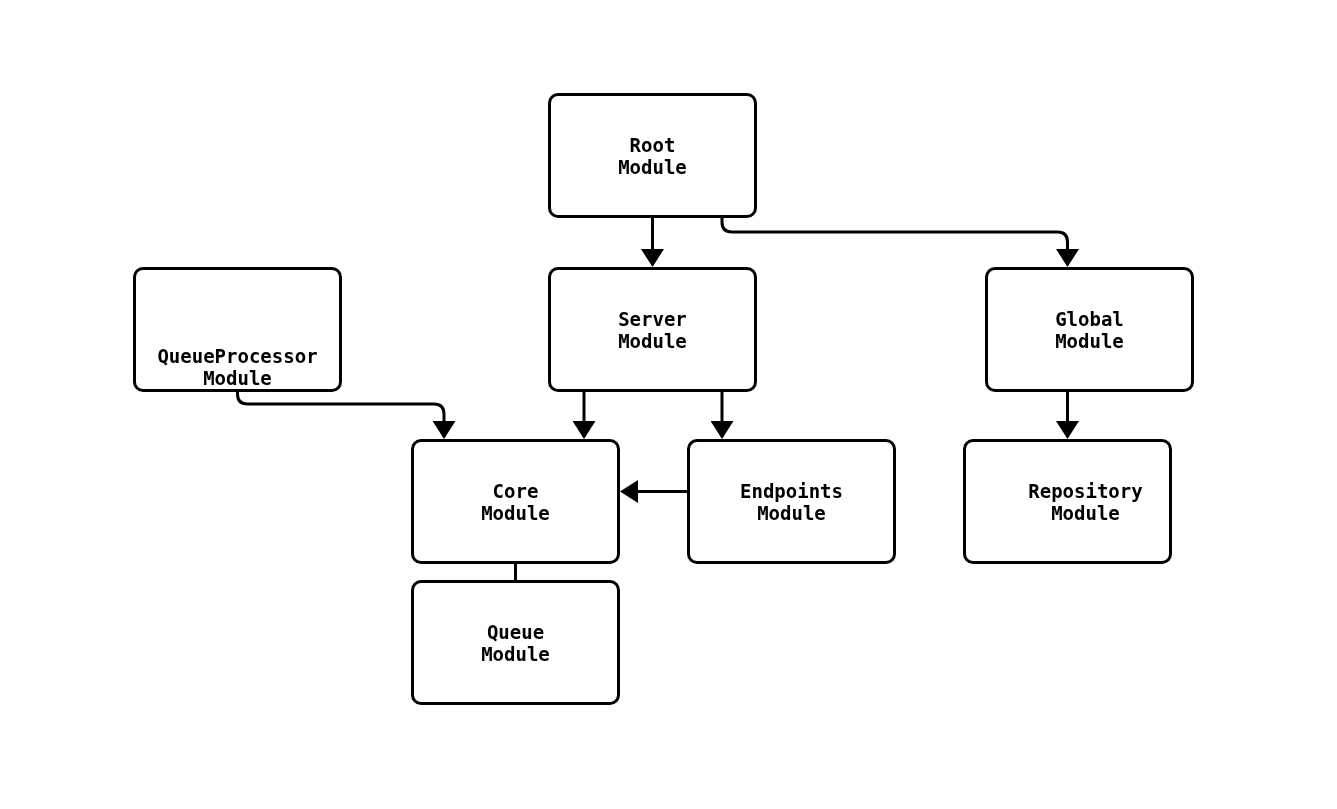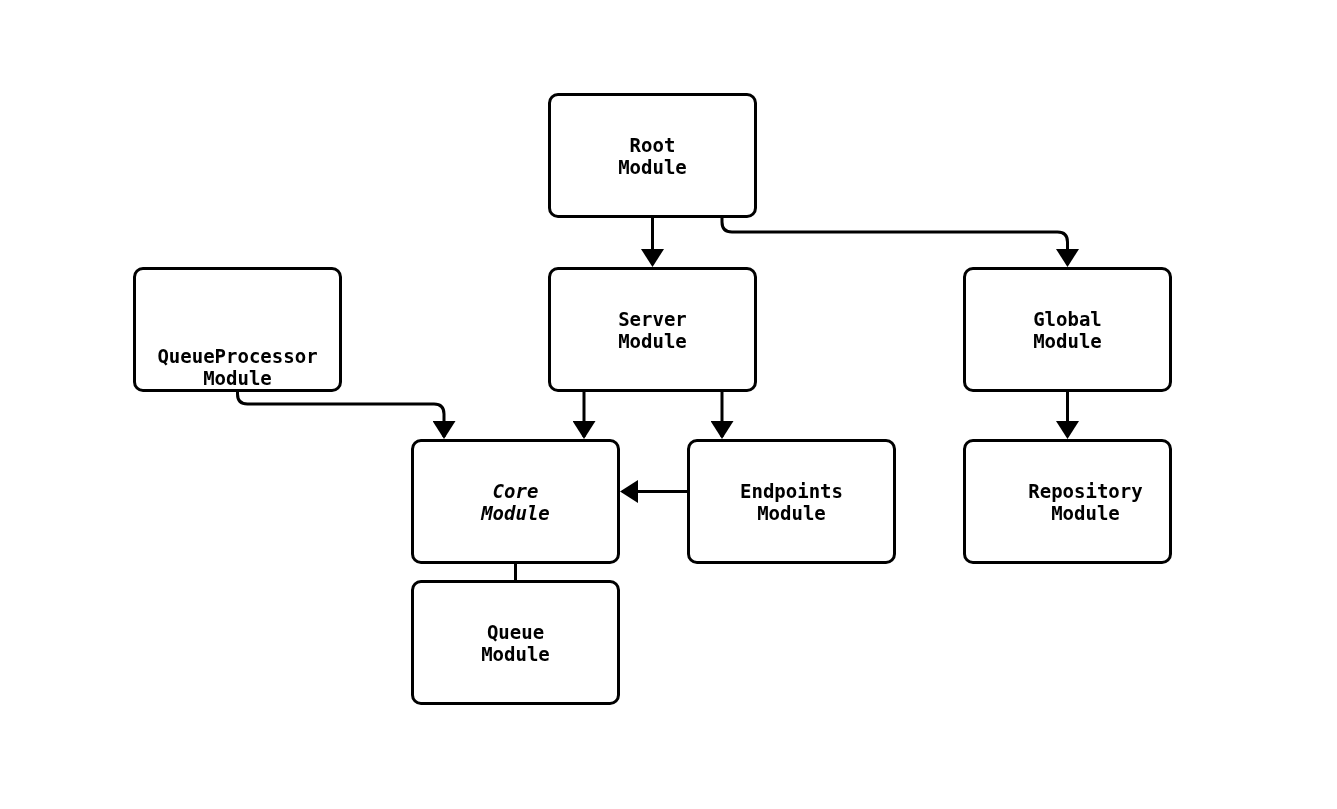--- a/index.html
+++ b/index.html
@@ -42,7 +42,7 @@
   .n-root           { left: 548px; top: 93px;  }
   .n-queueprocessor { left: 133px; top: 267px; align-items: flex-end; }
   .n-server         { left: 548px; top: 267px; }
-  .n-global         { left: 963px; top: 267px; }
+  .n-global         { left: 985px; top: 267px; }
   .n-core           { left: 411px; top: 439px; font-style: italic; }
   .n-endpoints      { left: 687px; top: 439px; }
   .n-repository     { left: 963px; top: 439px; padding-left: 36px; }

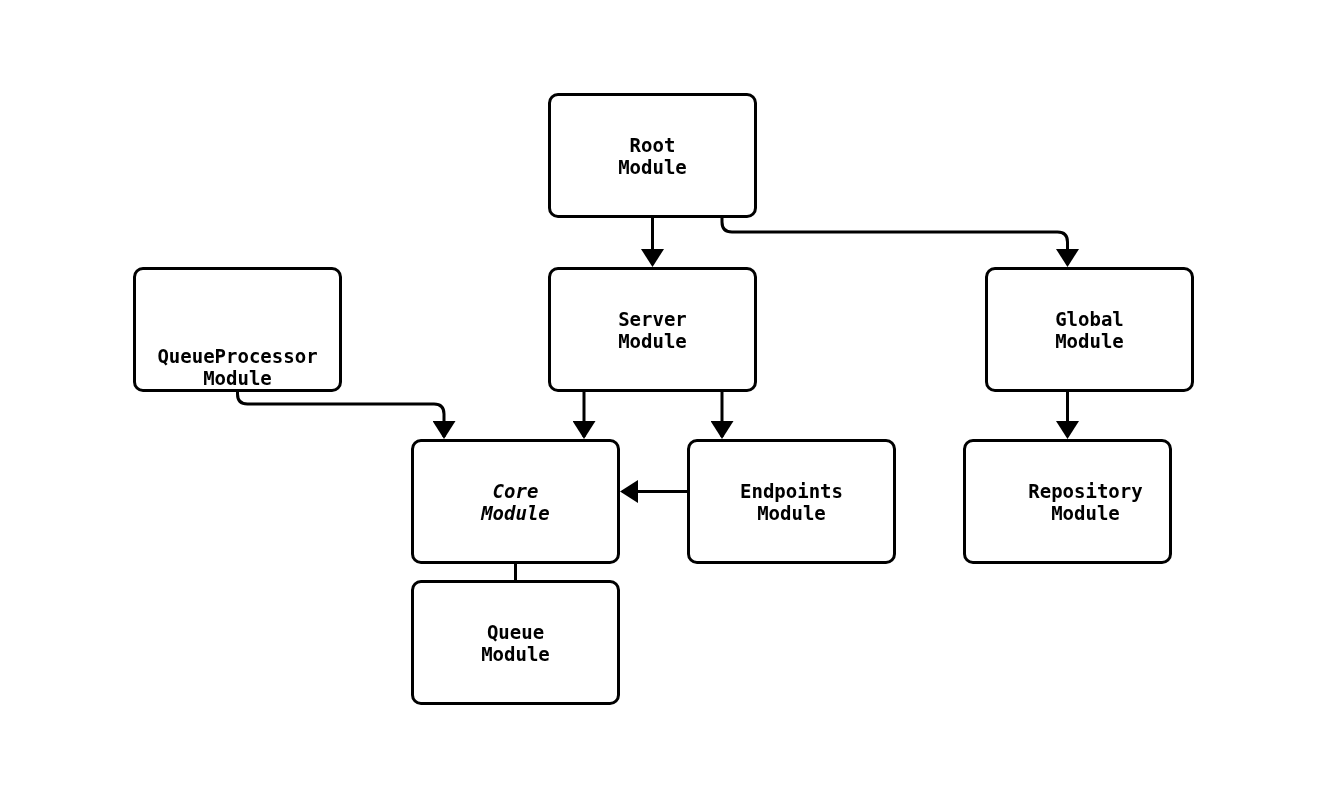--- a/index.html
+++ b/index.html
@@ -43,7 +43,7 @@
   .n-queueprocessor { left: 133px; top: 267px; align-items: flex-end; }
   .n-server         { left: 548px; top: 267px; }
   .n-global         { left: 985px; top: 267px; }
-  .n-core           { left: 411px; top: 439px; font-style: italic; }
+  .n-core           { left: 411px; top: 439px; }
   .n-endpoints      { left: 687px; top: 439px; }
   .n-repository     { left: 963px; top: 439px; padding-left: 36px; }
   .n-queue          { left: 411px; top: 580px; }

